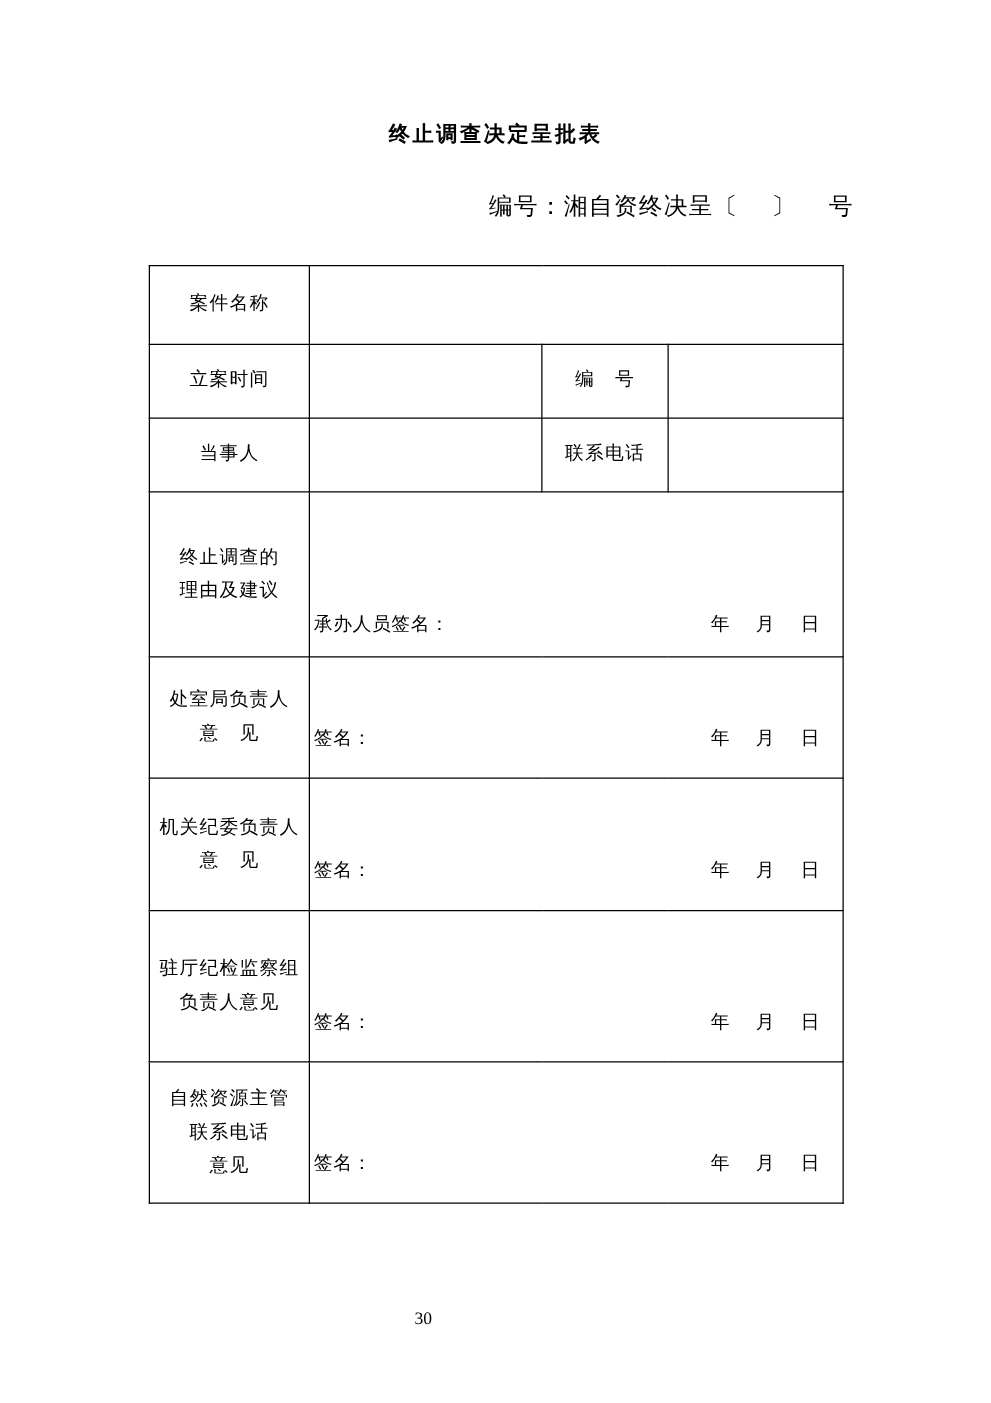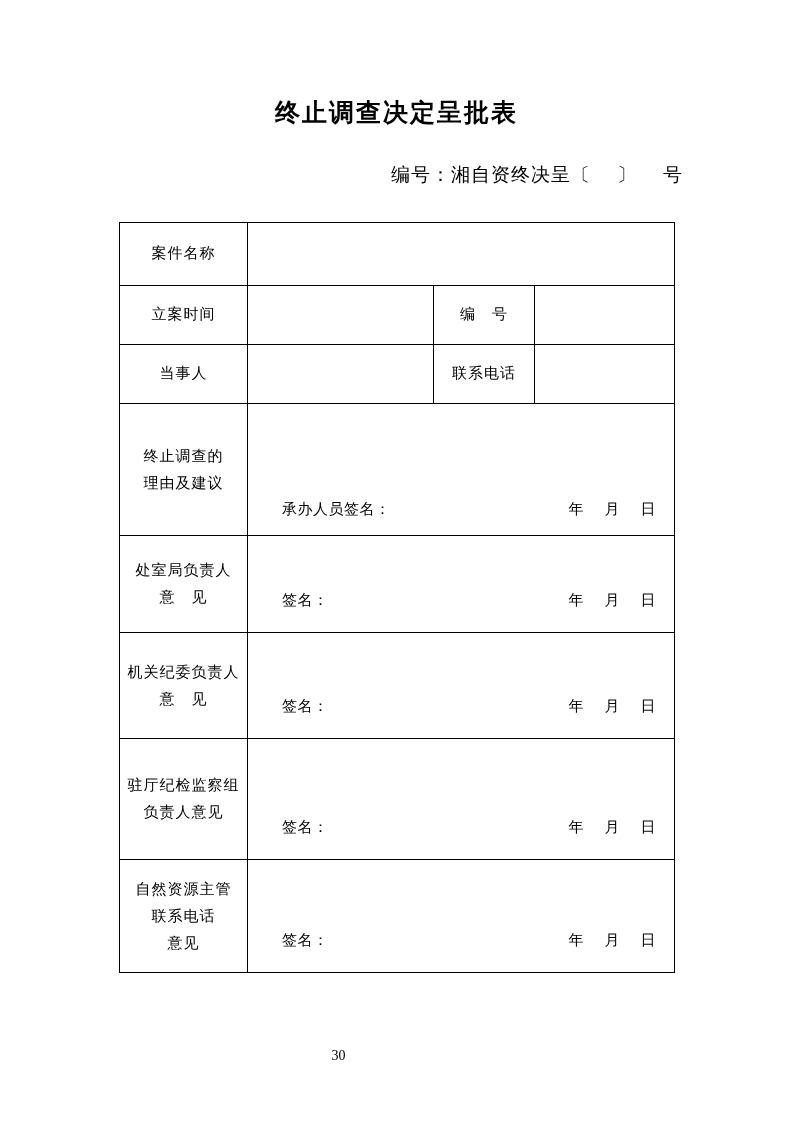--- a/index.html
+++ b/index.html
@@ -23,7 +23,7 @@
   }
   .doc-title {
     text-align: center;
-    font-size: 25px;
+    font-size: 17px;
     font-weight: bold;
     letter-spacing: 2px;
     margin: 0;

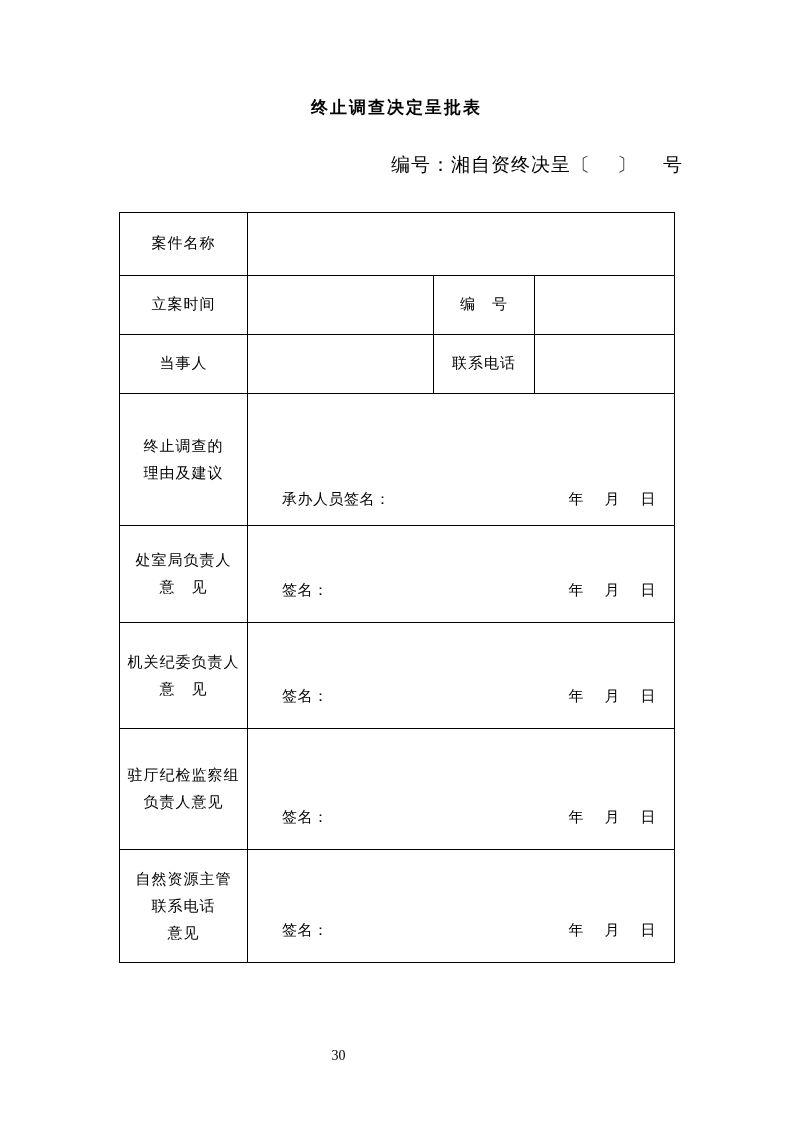--- a/index.html
+++ b/index.html
@@ -72,7 +72,7 @@
   }
   .sign-text {
     position: absolute;
-    left: 34px;
+    left: 3px;
     font-size: 15px;
     letter-spacing: 0.5px;
     white-space: nowrap;

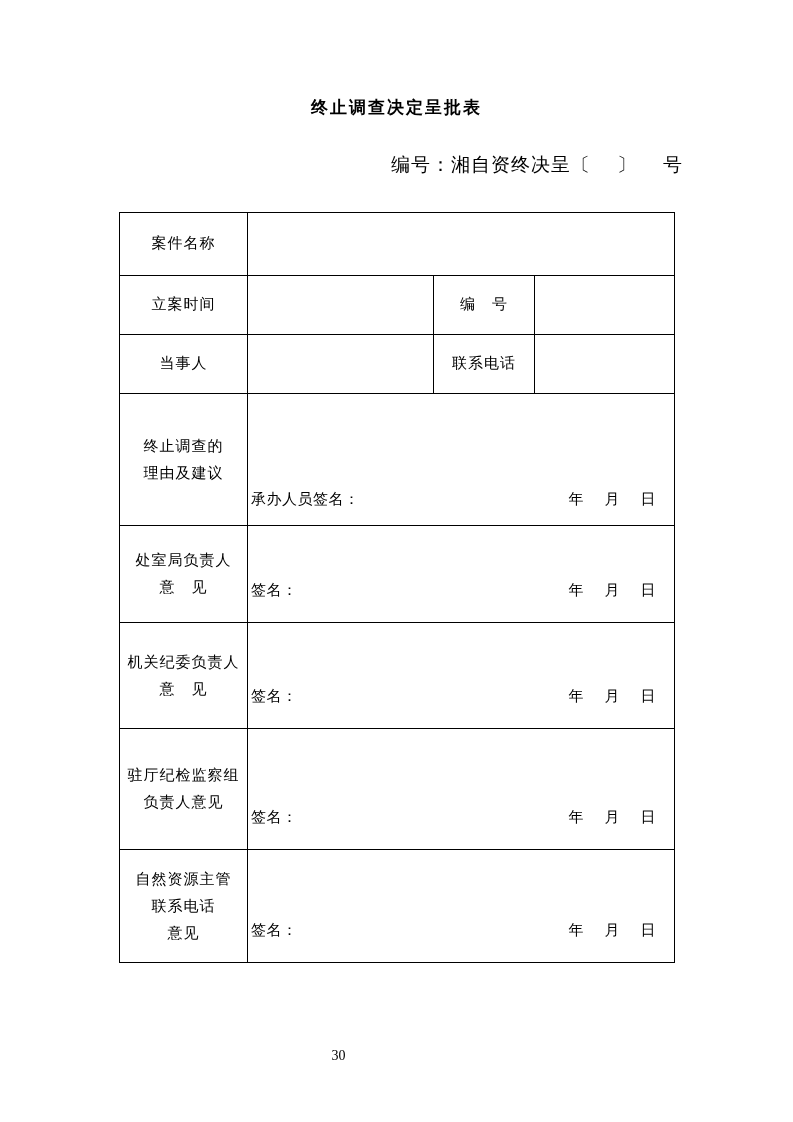--- a/index.html
+++ b/index.html
@@ -176,7 +176,7 @@
           </td>
         </tr>
         <tr>
-          <td class="lbl-2line cellpad" style="height:105px;">
+          <td class="lbl-2line cellpad" style="height:105px;font-family:Liberation Mono, monospace;">
             <div>机关纪委负责人</div>
             <div>意　见</div>
           </td>

